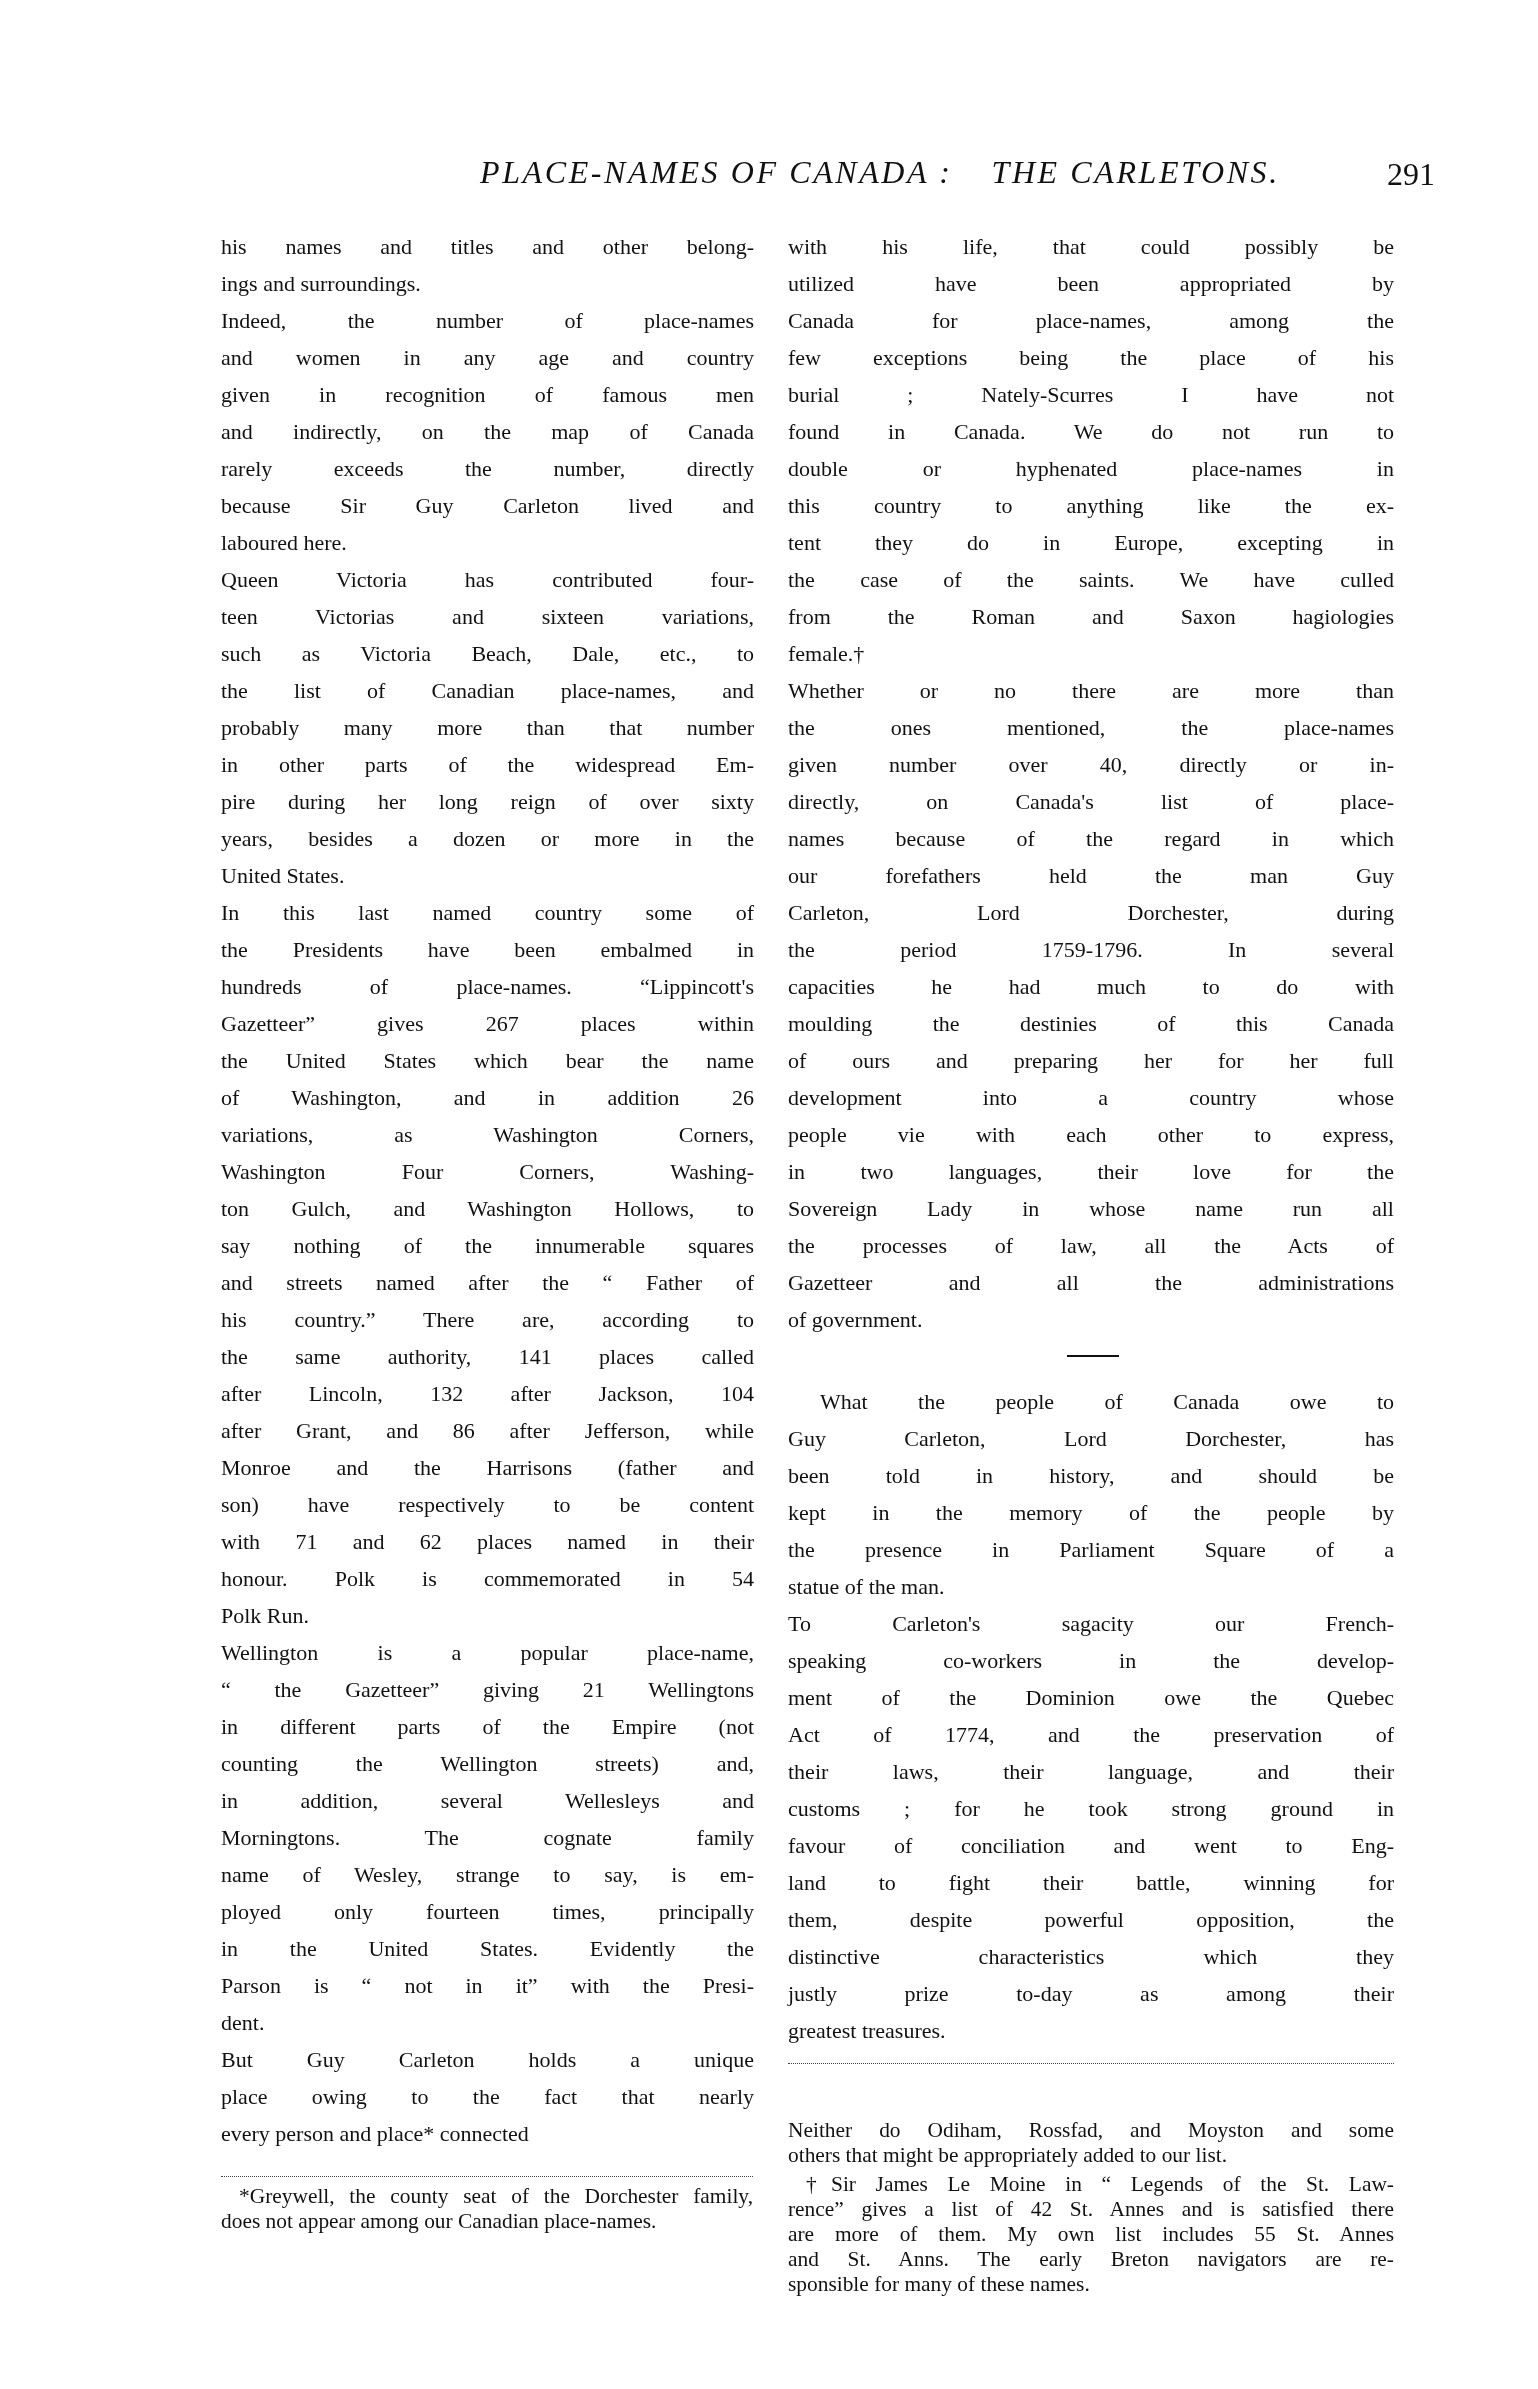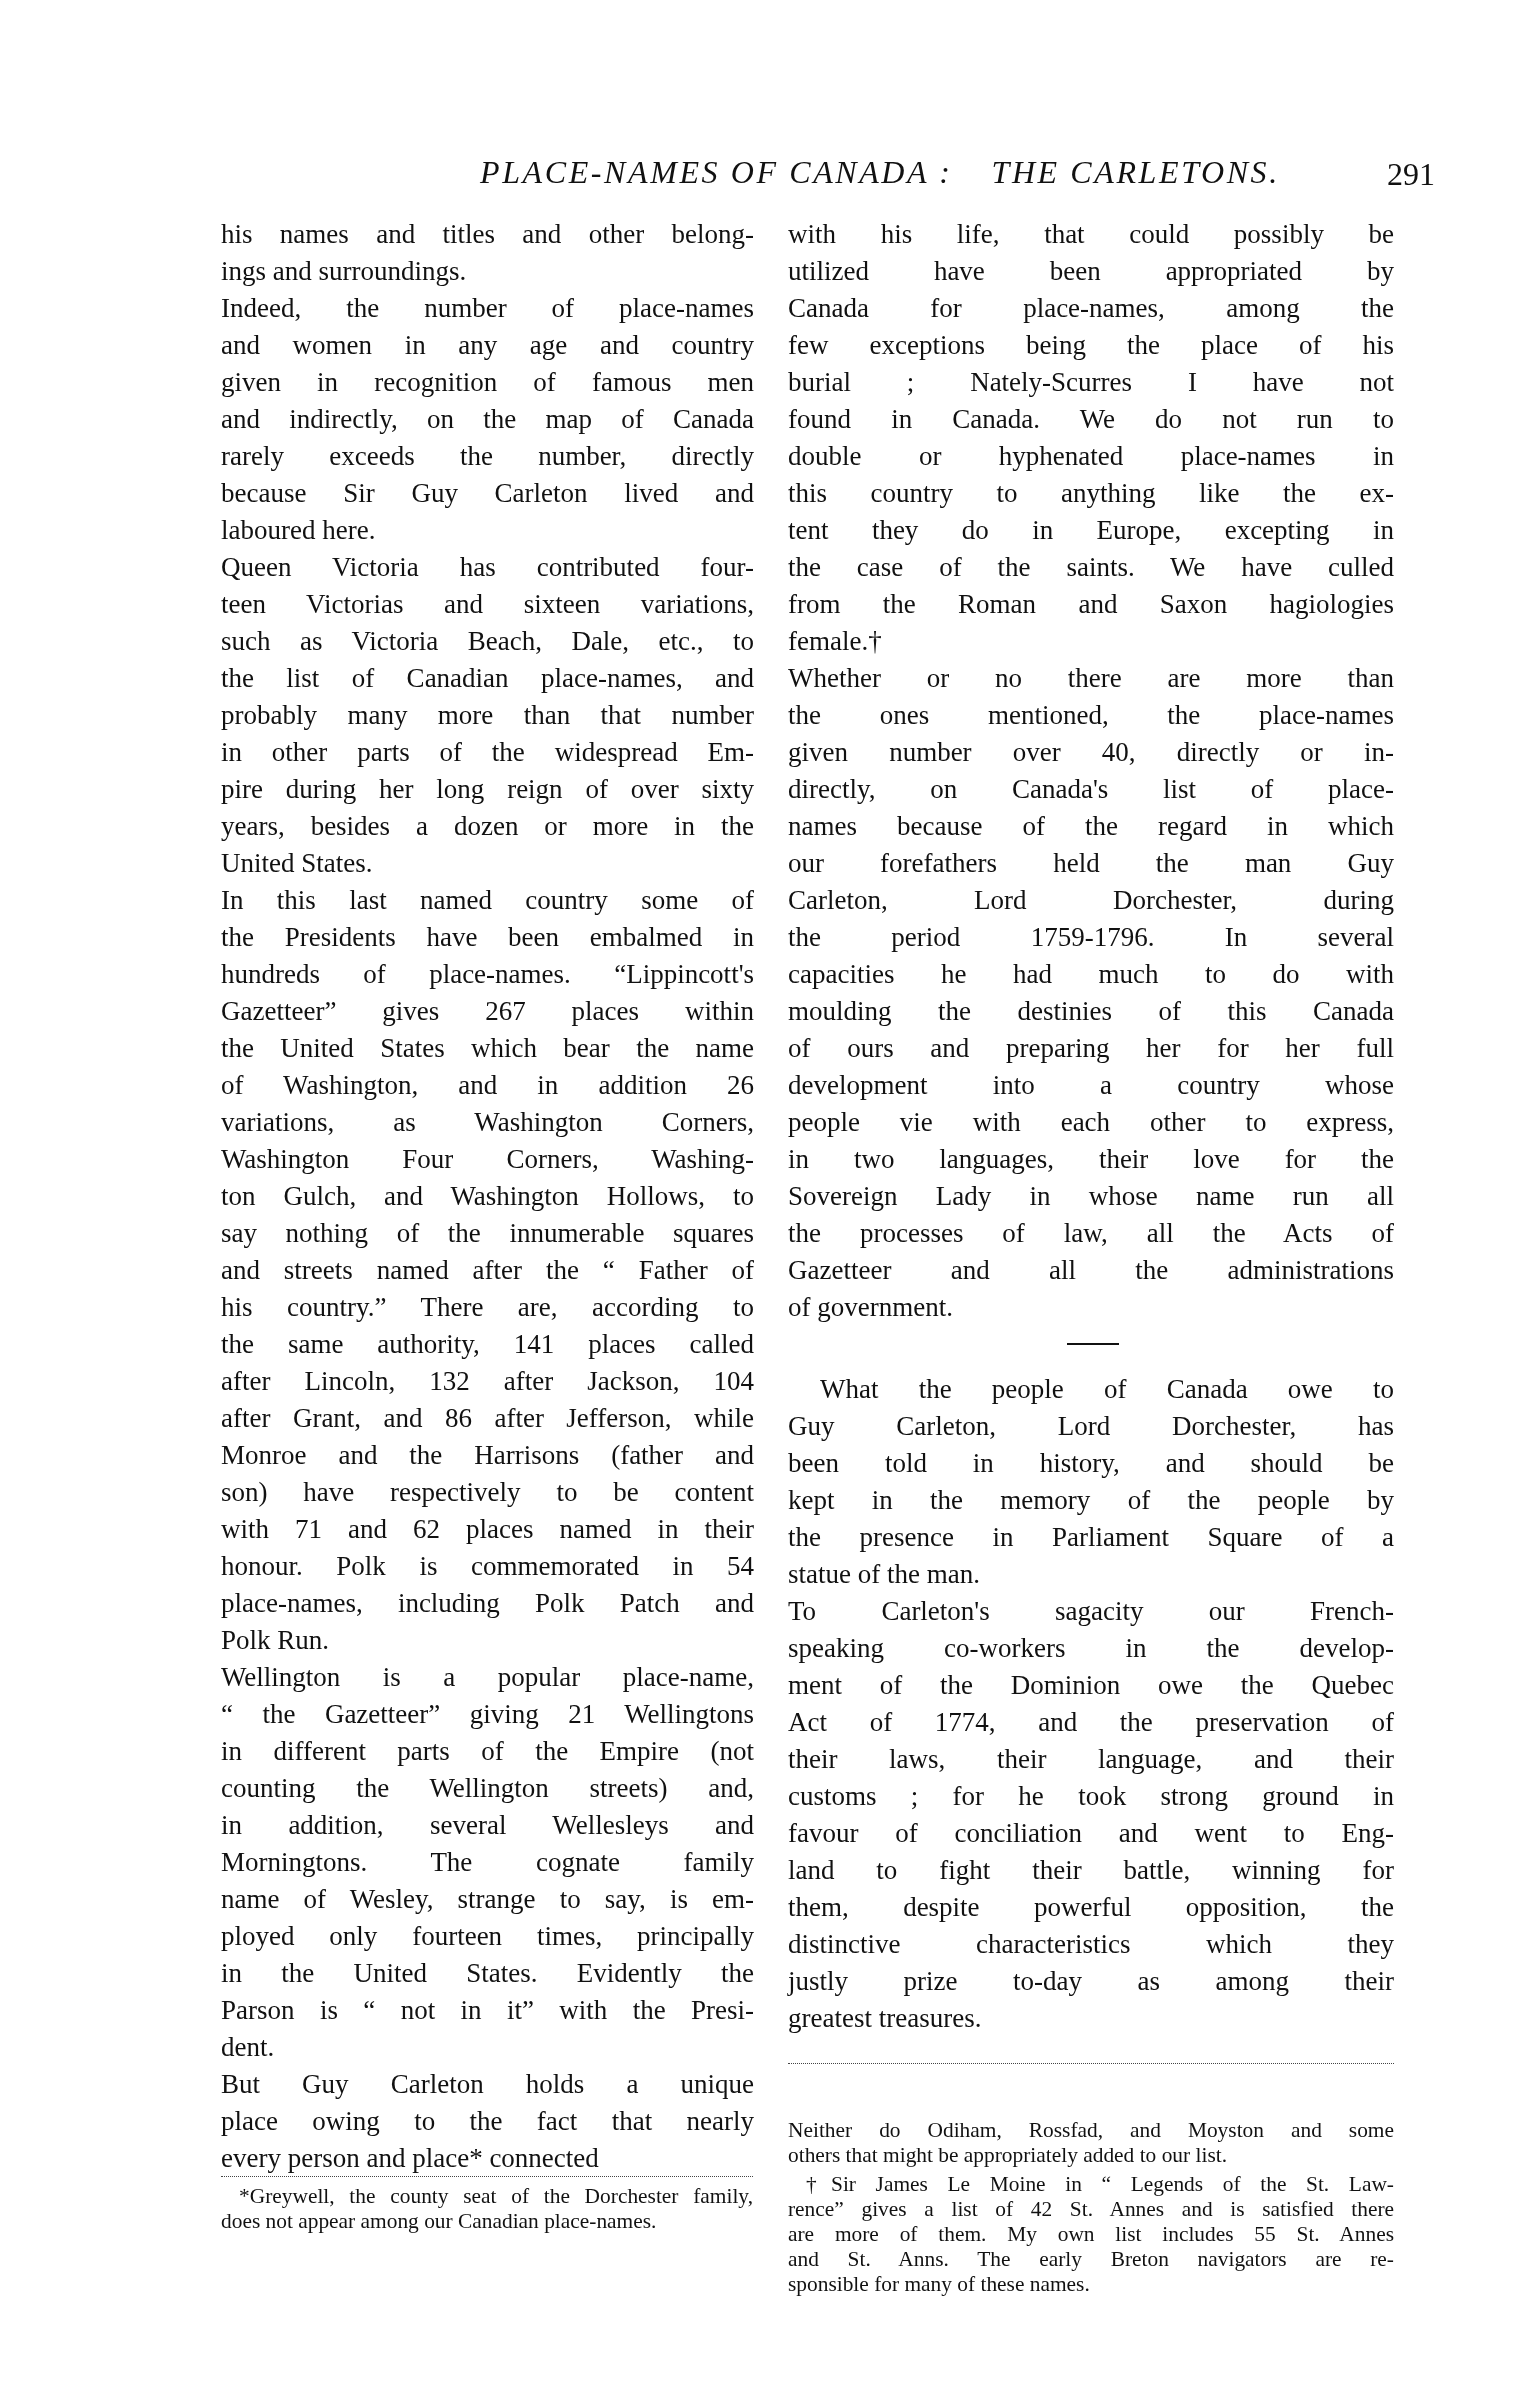--- a/index.html
+++ b/index.html
@@ -7,7 +7,7 @@
   .running-head { position: absolute; top: 154px; left: 480px; width: 798px; font-style: italic; font-size: 32px; letter-spacing: 2.6px; white-space: nowrap; }
   .running-head .sep { display: inline-block; width: 39px; }
   .page-number { position: absolute; top: 156px; left: 1387px; font-size: 32px; }
-  .col { position: absolute; top: 216px; font-size: 27px; line-height: 37px; }
+  .col { position: absolute; top: 228px; font-size: 22px; line-height: 37px; }
   .col-left { left: 221px; width: 533px; }
   .col-right { left: 788px; width: 606px; }
   .ln { display: block; height: 37px; white-space: nowrap; text-align: justify; text-align-last: justify; overflow: visible; }

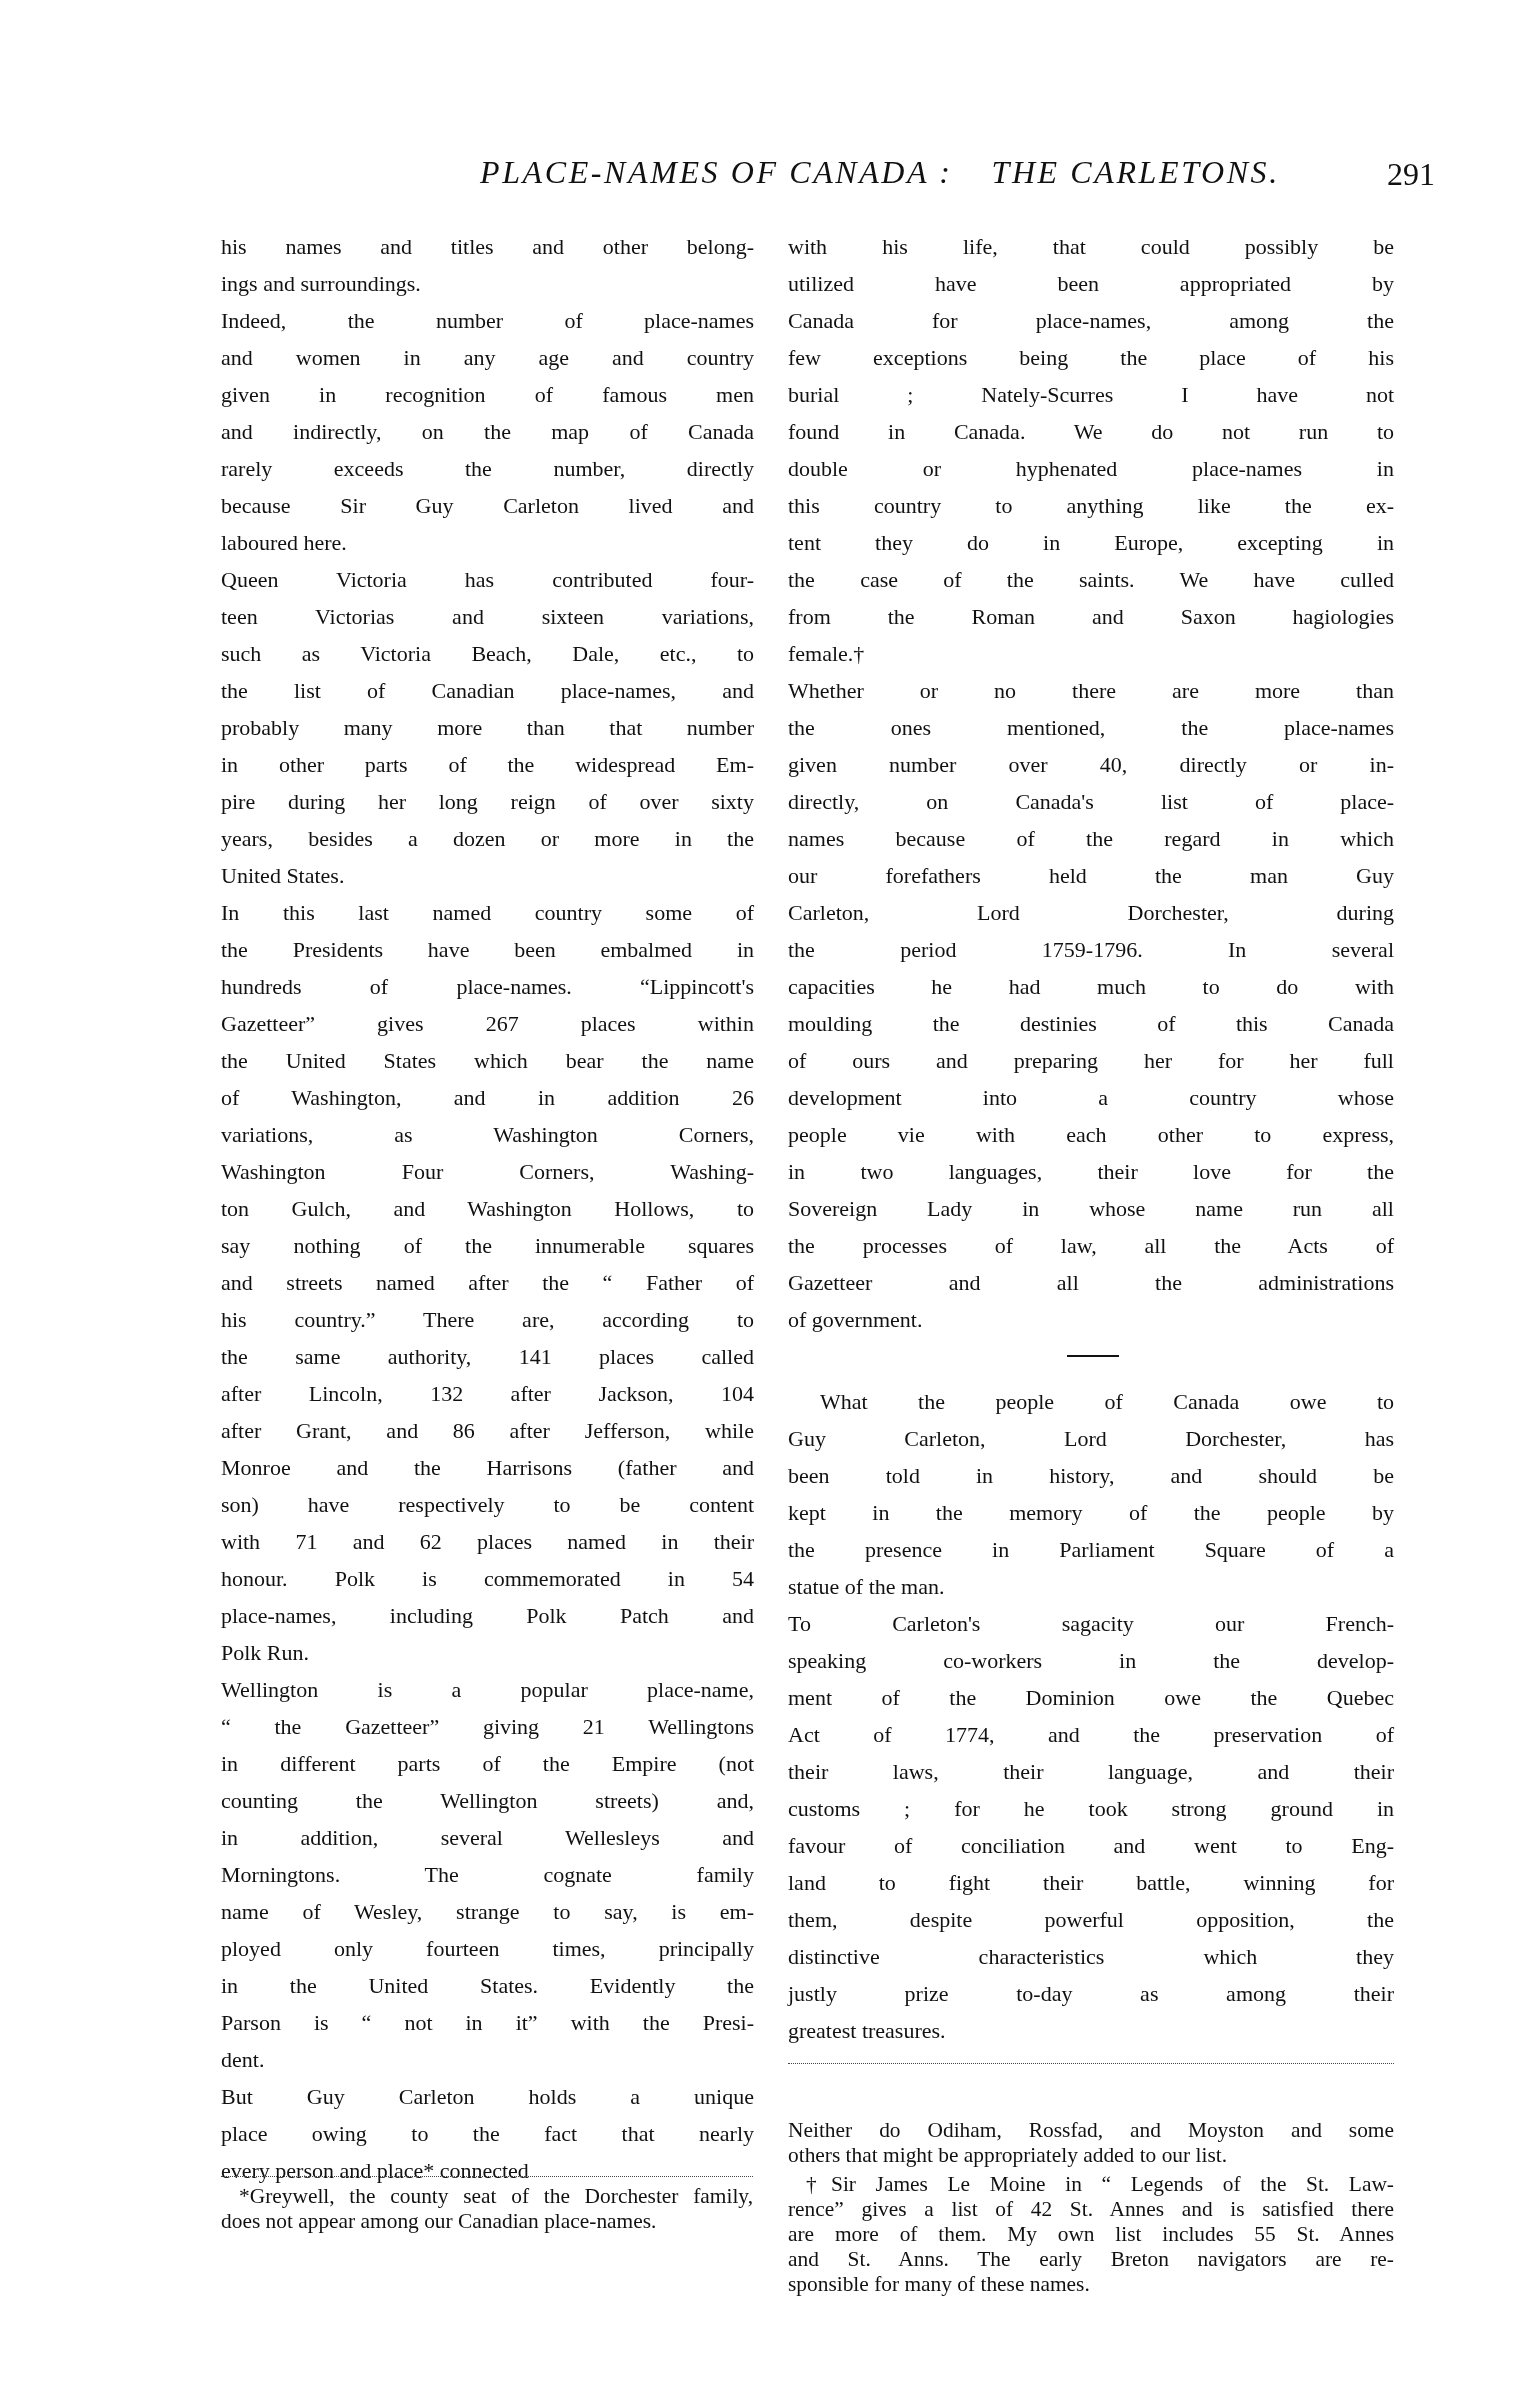--- a/index.html
+++ b/index.html
@@ -67,7 +67,6 @@
     <span class="ln">son) have respectively to be content</span>
     <span class="ln">with 71 and 62 places named in their</span>
     <span class="ln">honour. Polk is commemorated in 54</span>
-    <span class="ln">place-names, including Polk Patch and</span>
     <span class="ln last">Polk Run.</span>
     <span class="ln">Wellington is a popular place-name,</span>
     <span class="ln">“ the Gazetteer” giving 21 Wellingtons</span>

